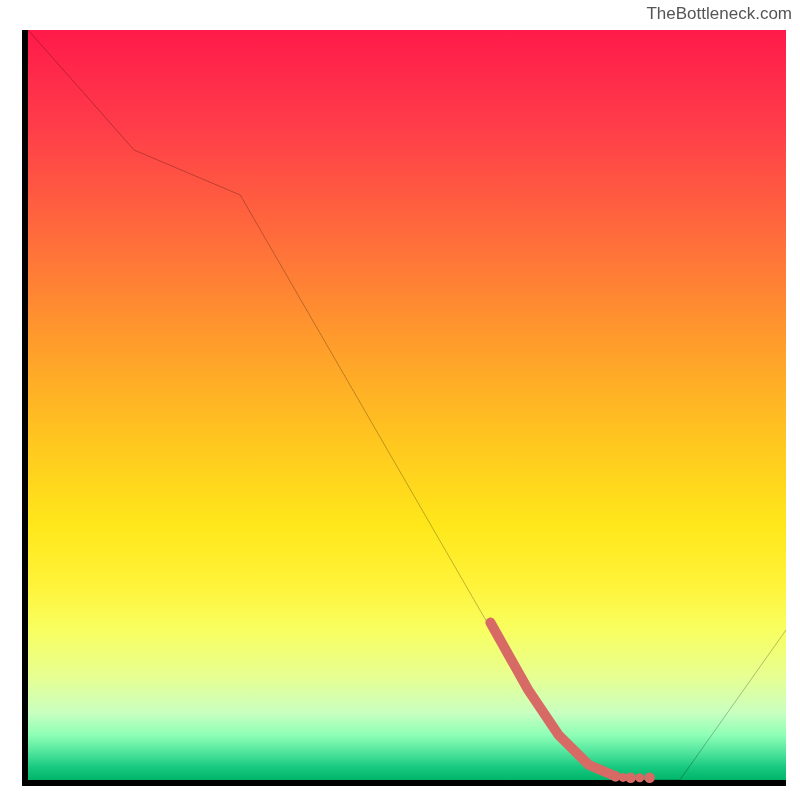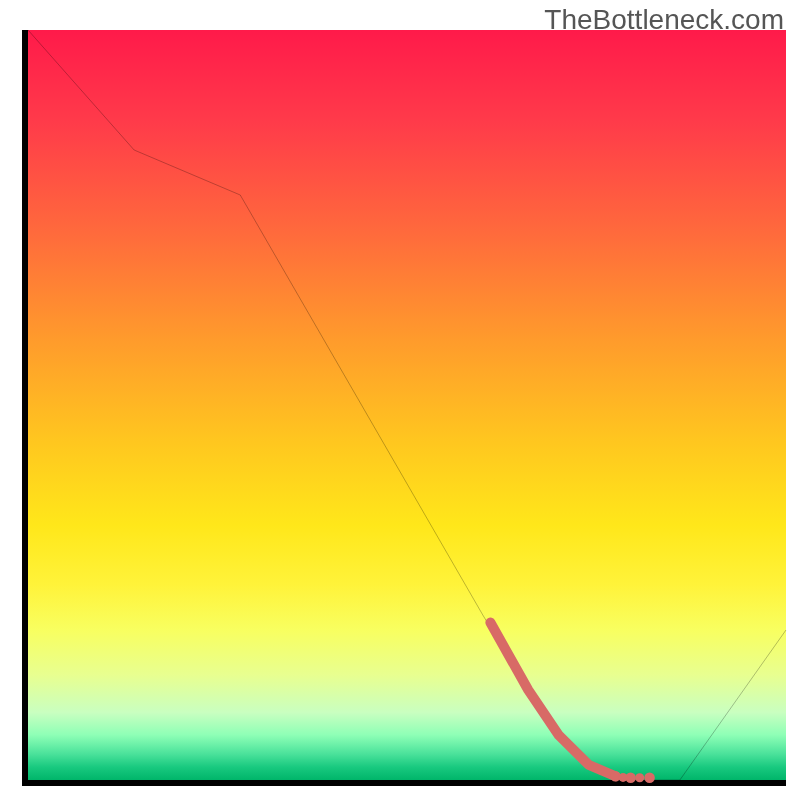--- a/index.html
+++ b/index.html
@@ -19,9 +19,9 @@
   .watermark {
     position: absolute;
     top: 4px;
-    right: 16px;
+    right: 8px;
     color: #555555;
-    font-size: 28px;
+    font-size: 17px;
     font-weight: 500;
     z-index: 10;
   }

